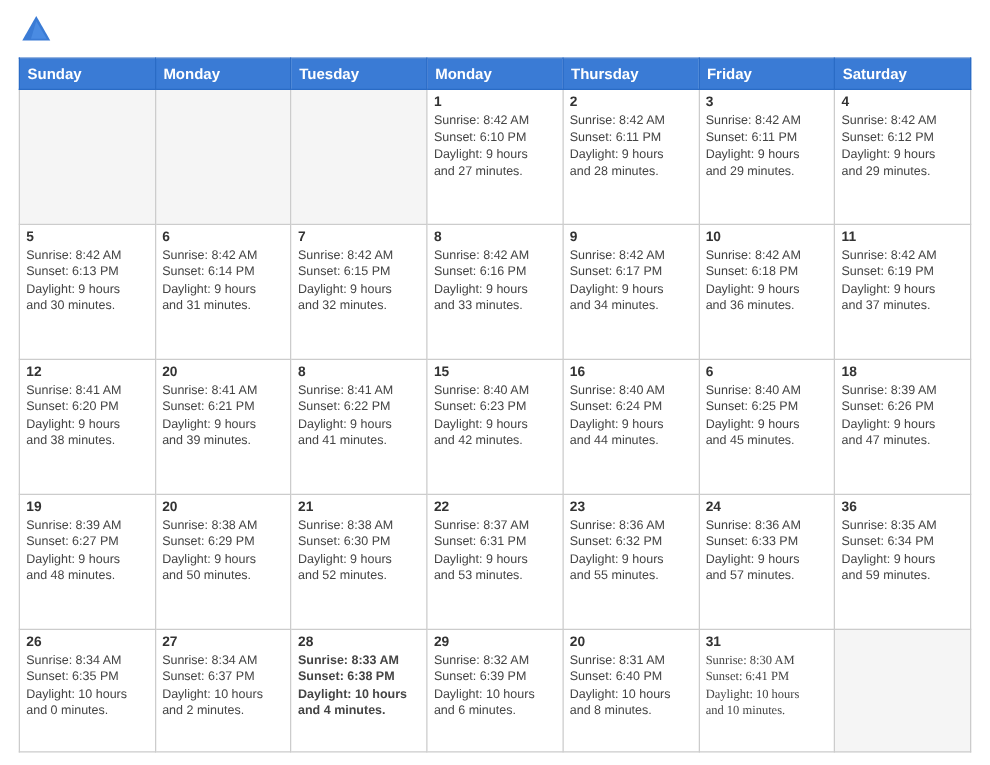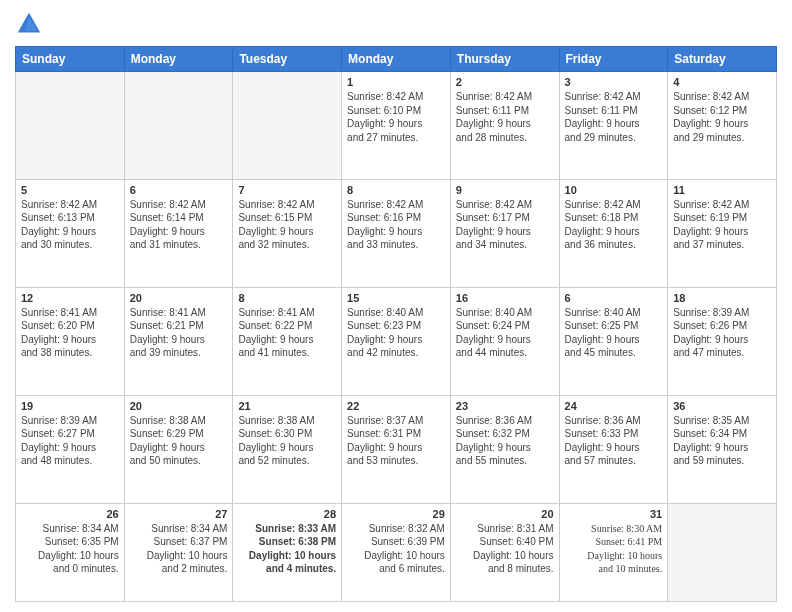--- a/index.html
+++ b/index.html
@@ -94,7 +94,6 @@
     }
     tr:last-child .day-cell {
       height: 80px;
-      text-align: right;
     }
   </style>
 </head>

